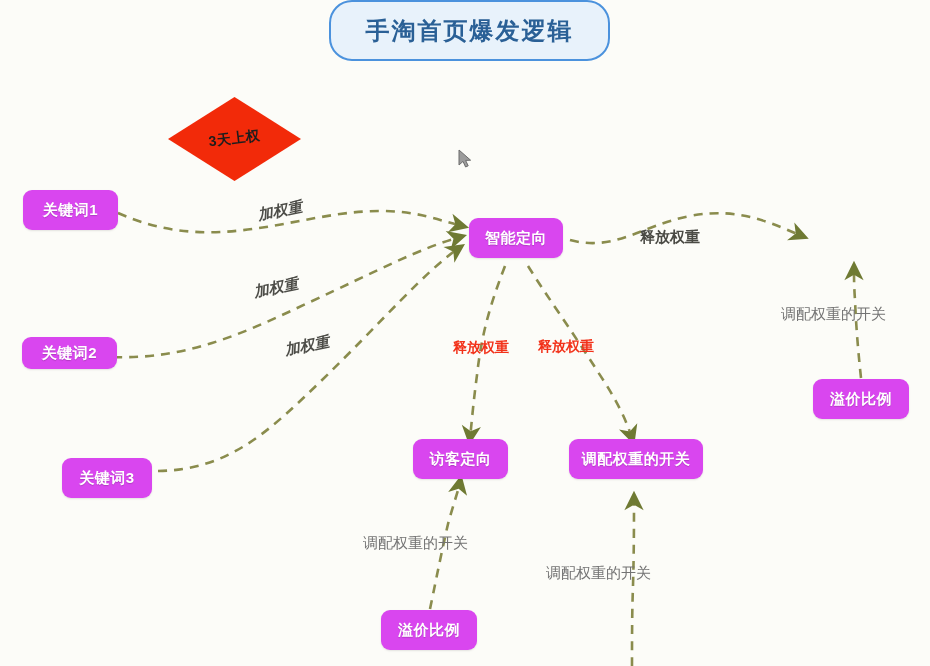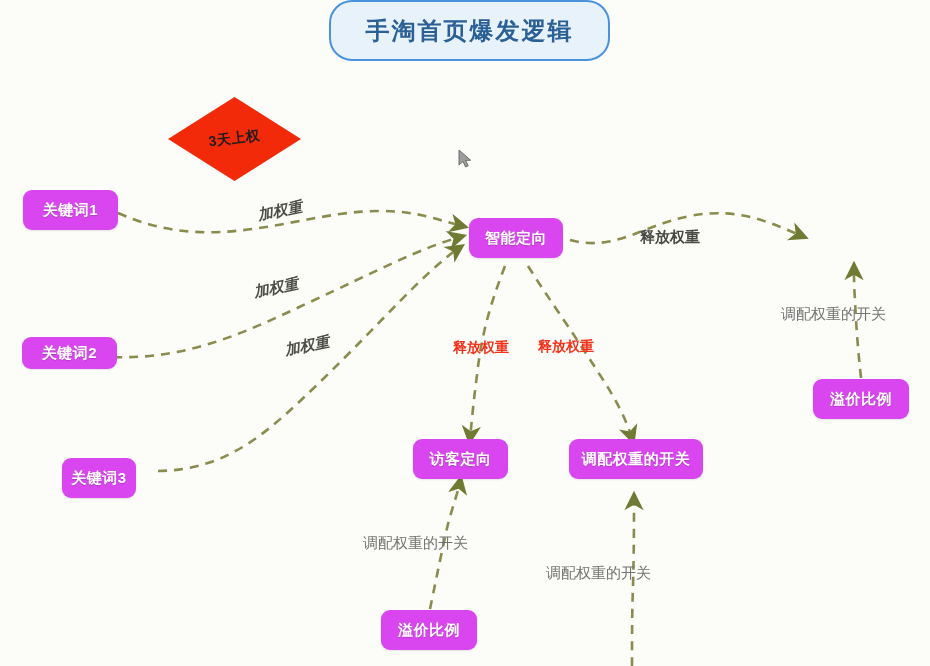--- a/index.html
+++ b/index.html
@@ -155,7 +155,7 @@
     <span>关键词2</span>
   </div>
 
-  <div class="node" style="left:62px; top:458px; width:74px; height:40px;">
+  <div class="node" style="left:62px; top:458px; width:90px; height:40px;">
     <span>关键词3</span>
   </div>
 

